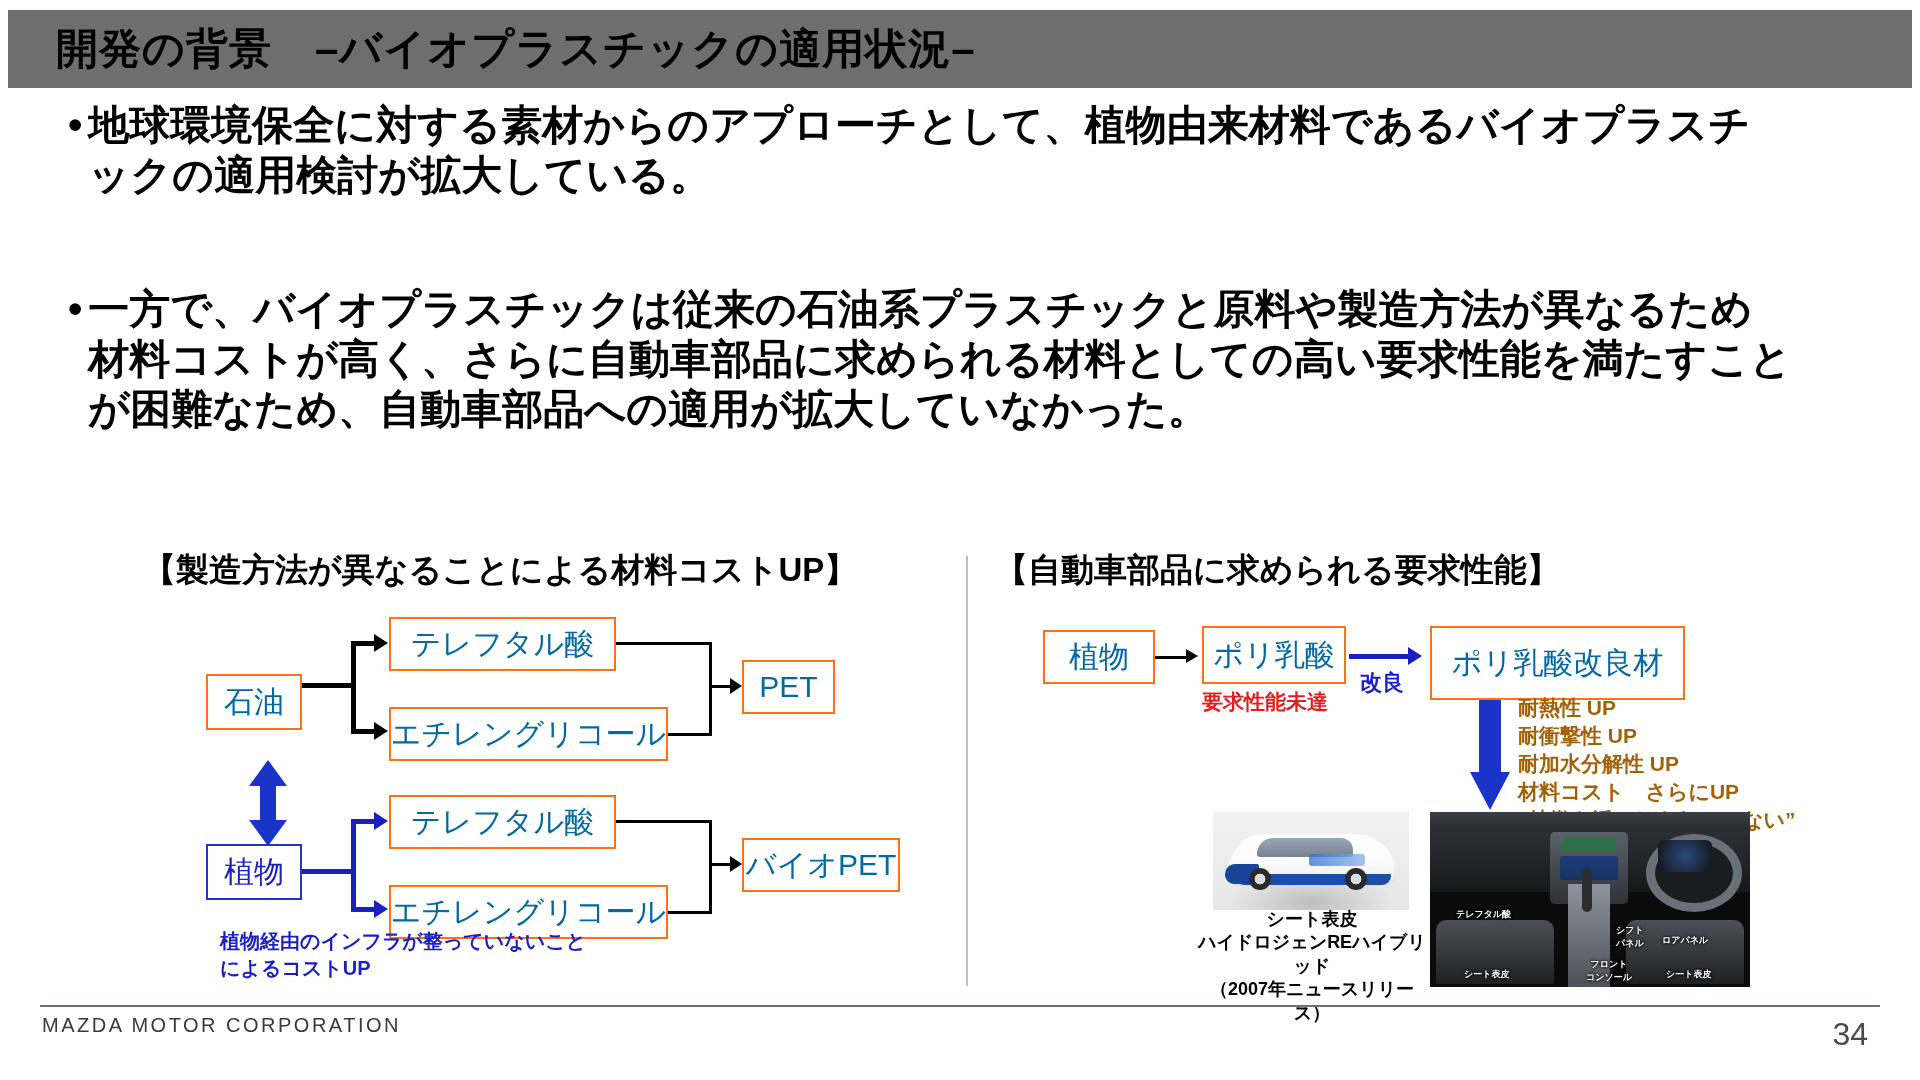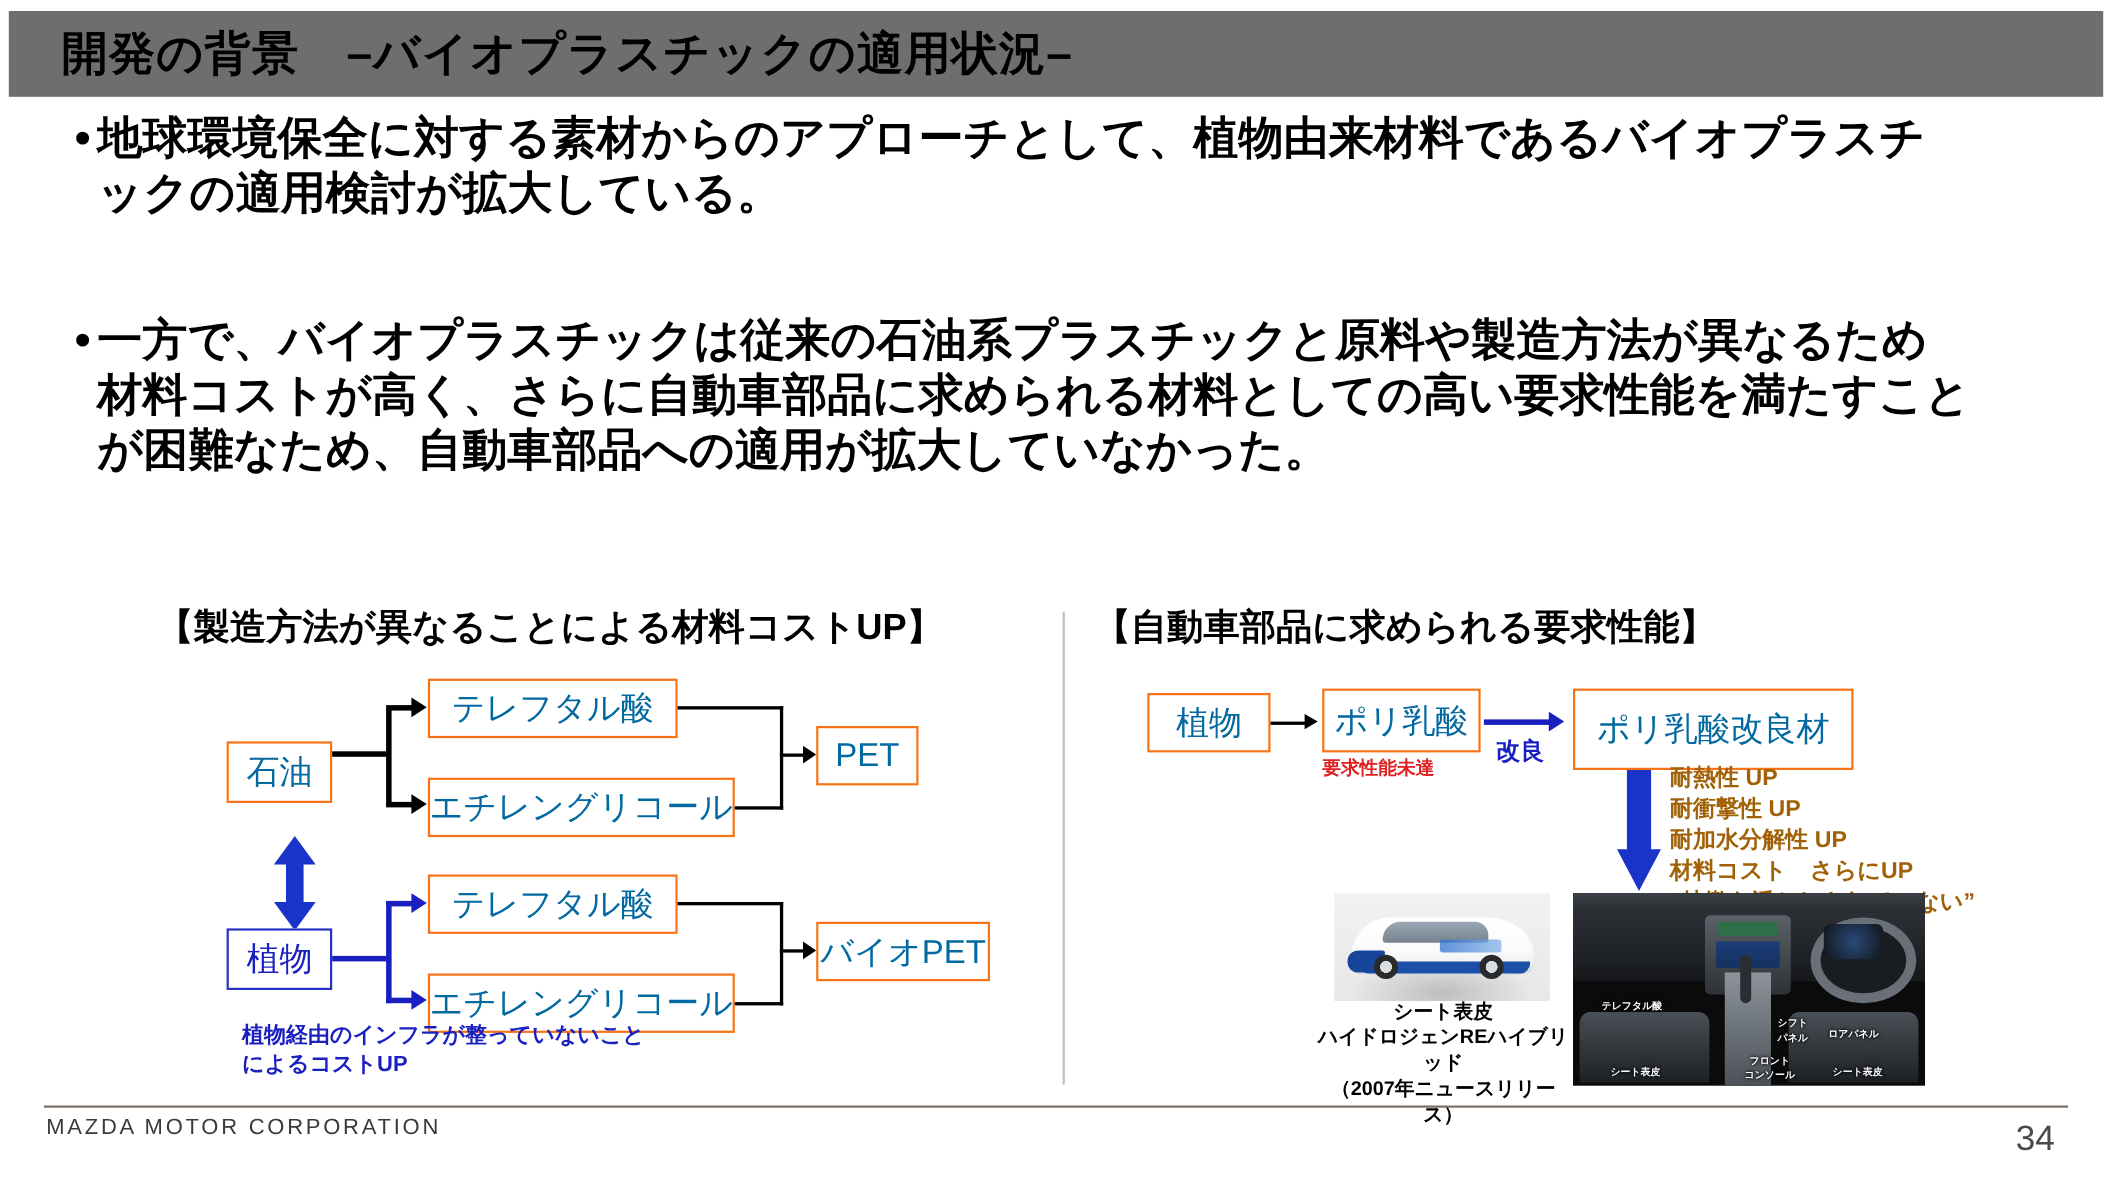--- a/index.html
+++ b/index.html
@@ -222,7 +222,7 @@
 <div class="arrowhead blue" style="left:1408px;top:647px;"></div>
 <div class="lbl-blue" style="left:1360px;top:668px;">改良</div>
 
-<div class="note red" style="left:1202px;top:688px;font-size:17px;">要求性能未達</div>
+<div class="note red" style="left:1202px;top:688px;font-size:21px;">要求性能未達</div>
 
 <svg id="perf-arrow" viewBox="0 0 40 110">
   <polygon points="9,0 31,0 31,72 40,72 20,110 0,72 9,72" fill="#1a33c8"></polygon>

